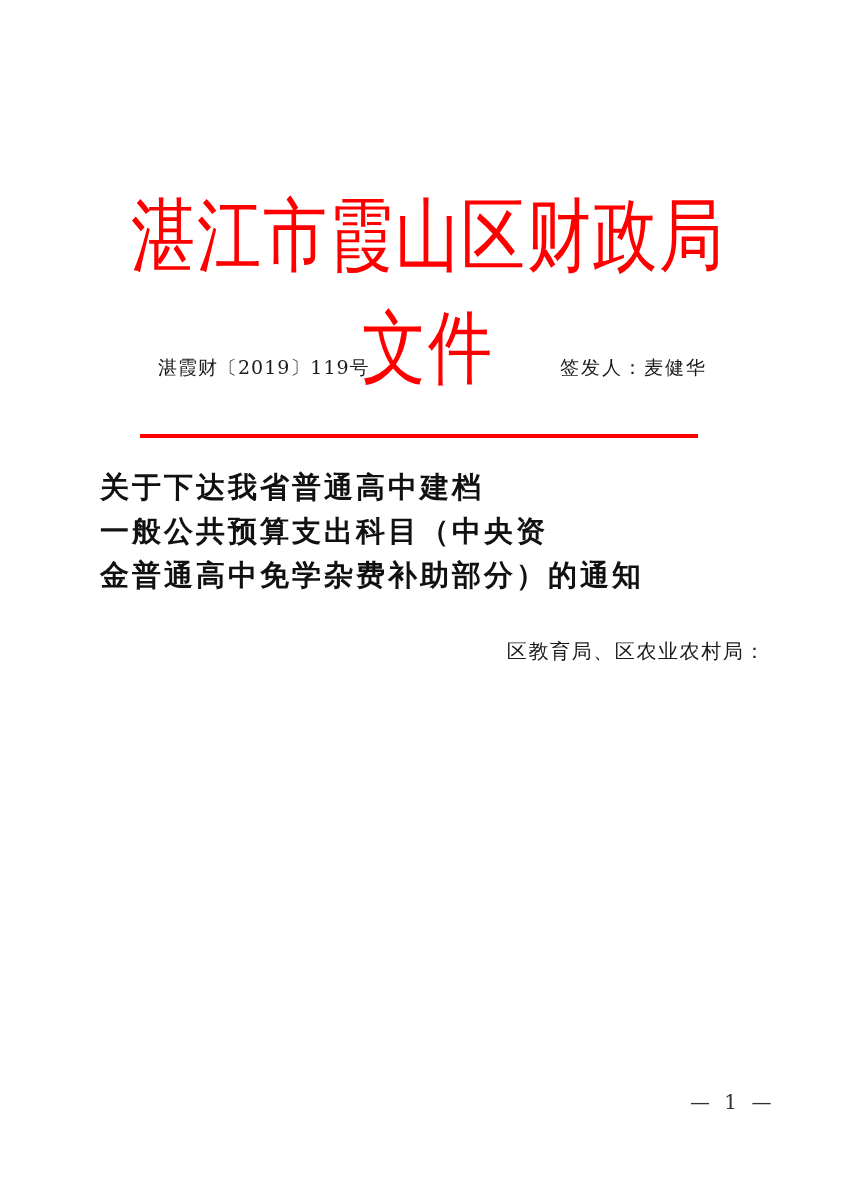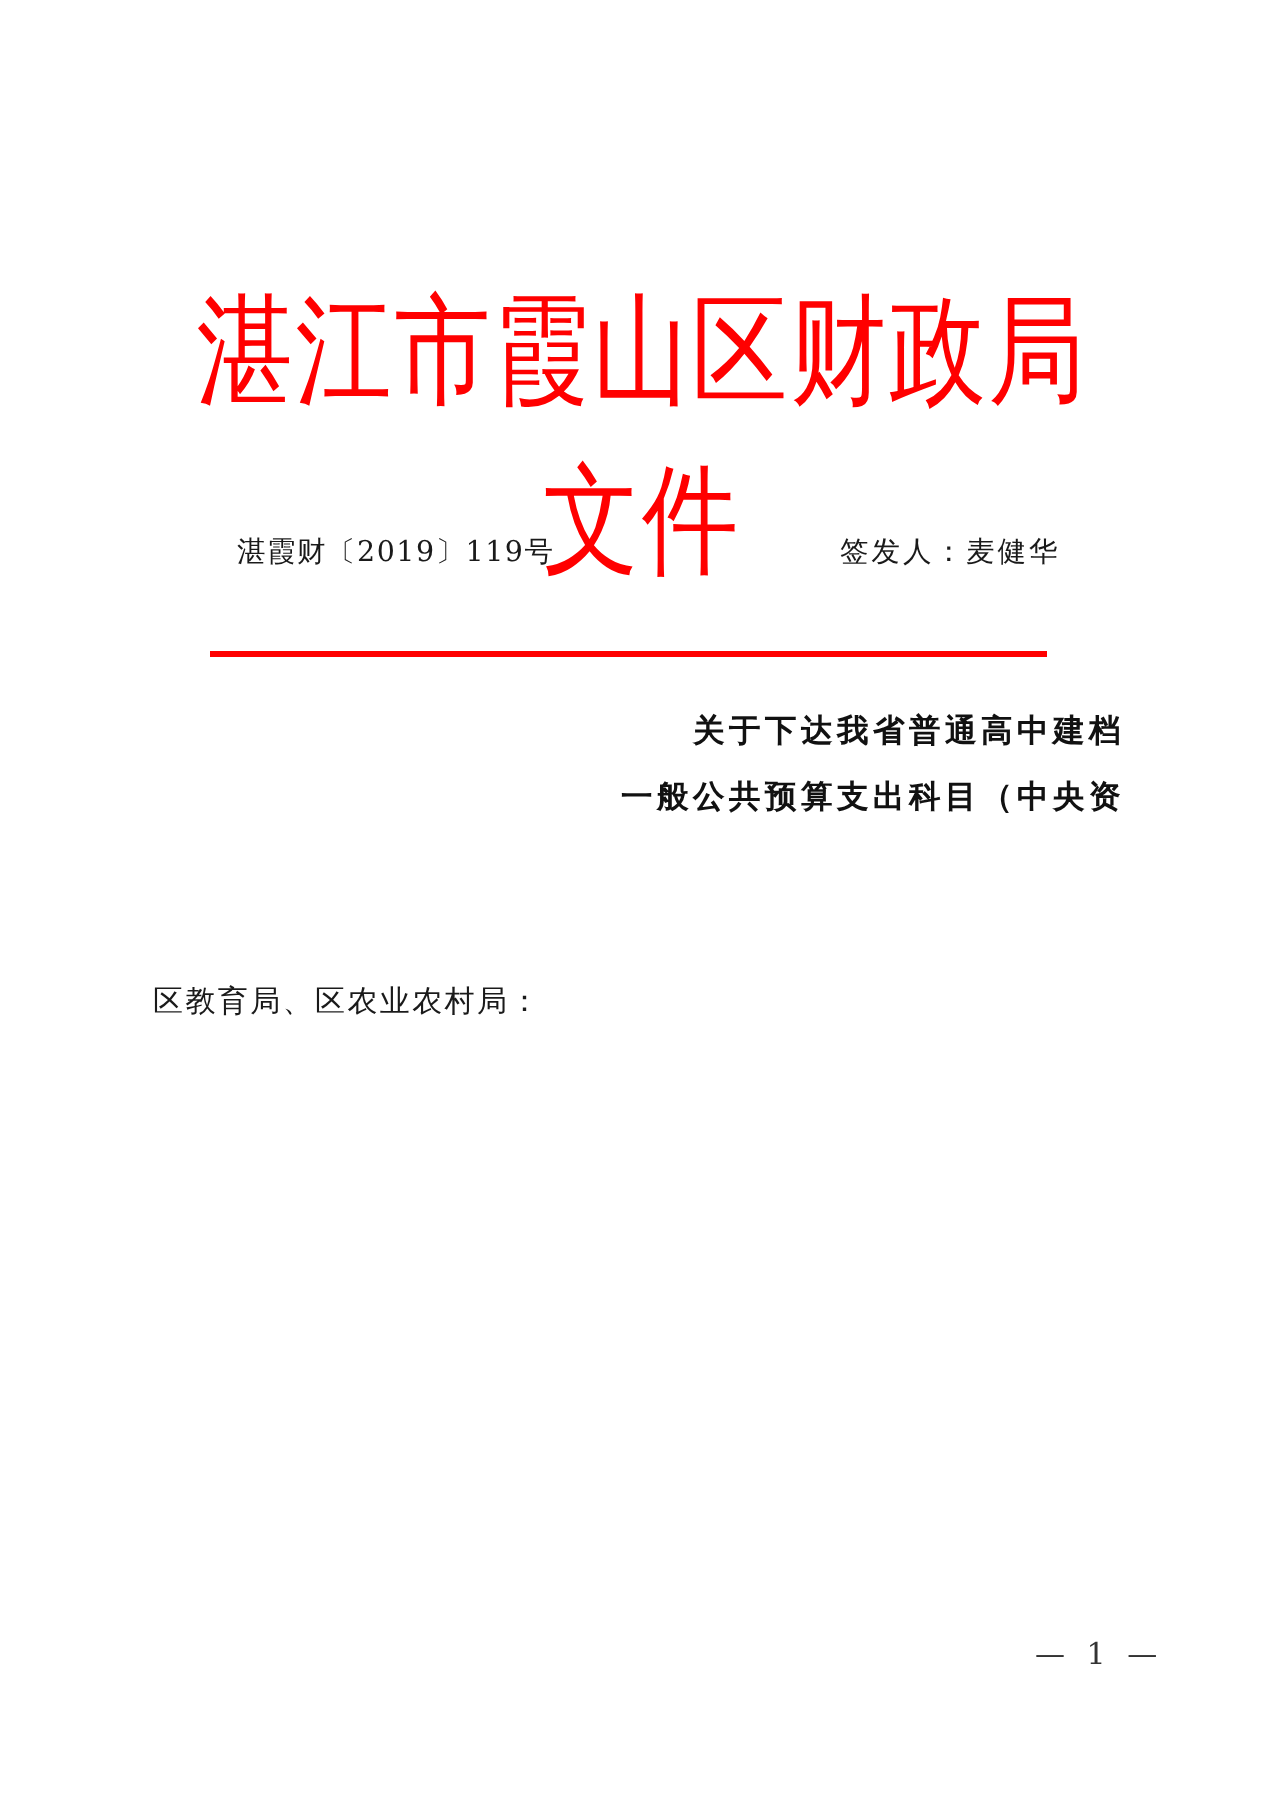--- a/index.html
+++ b/index.html
@@ -12,8 +12,8 @@
     .docno { position: absolute; left: 158px; top: 355px; font-size: 19px; letter-spacing: 1px; text-align: right; }
     .signer { position: absolute; left: 560px; top: 355px; font-size: 19px; letter-spacing: 2px; text-align: center; }
     .redline { position: absolute; left: 140px; top: 434px; width: 558px; height: 4px; background: #ff0000; }
-    .title { position: absolute; left: 100px; top: 465px; width: 650px; text-align: right;
-             font-family: "DejaVu Sans", sans-serif; font-weight: bold; font-size: 21px; line-height: 44px; letter-spacing: 3px; color: #111; }
+    .title { position: absolute; left: 100px; top: 465px; width: 650px; text-align: left;
+             font-family: "DejaVu Sans", sans-serif; font-weight: bold; font-size: 29px; line-height: 44px; letter-spacing: 3px; color: #111; }
     .title div { white-space: nowrap; }
     .body { position: absolute; left: 86px; top: 632px; width: 680px; font-size: 20px; line-height: 38px; letter-spacing: 1.6px; color: #1a1a1a; }
     .body p { margin: 16px; }

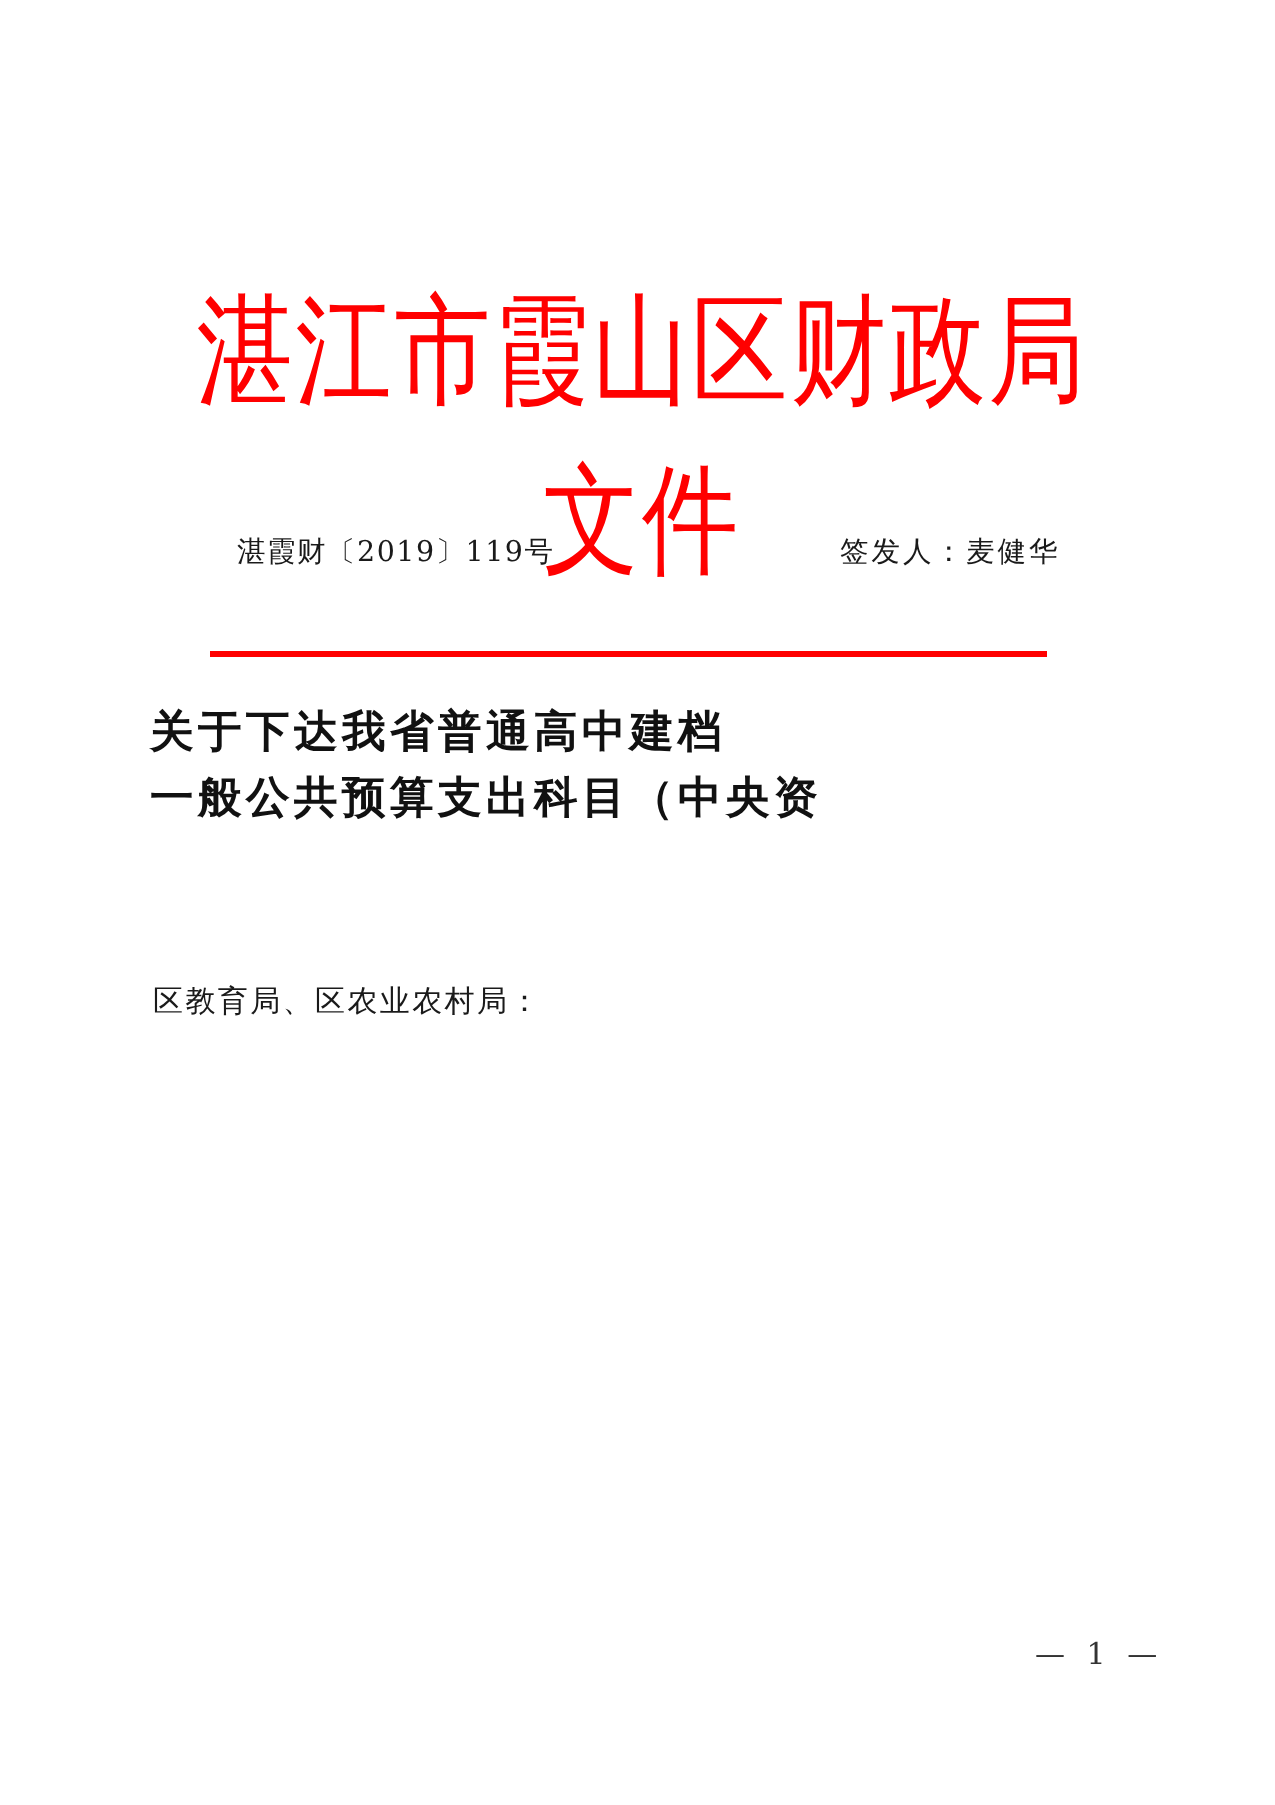--- a/index.html
+++ b/index.html
@@ -31,6 +31,7 @@
 <div class="title">
   <div>关于下达我省普通高中建档</div>
   <div>一般公共预算支出科目（中央资</div>
+  <div>金普通高中免学杂费补助部分）的通知</div>
 </div>
 
 <div class="body">

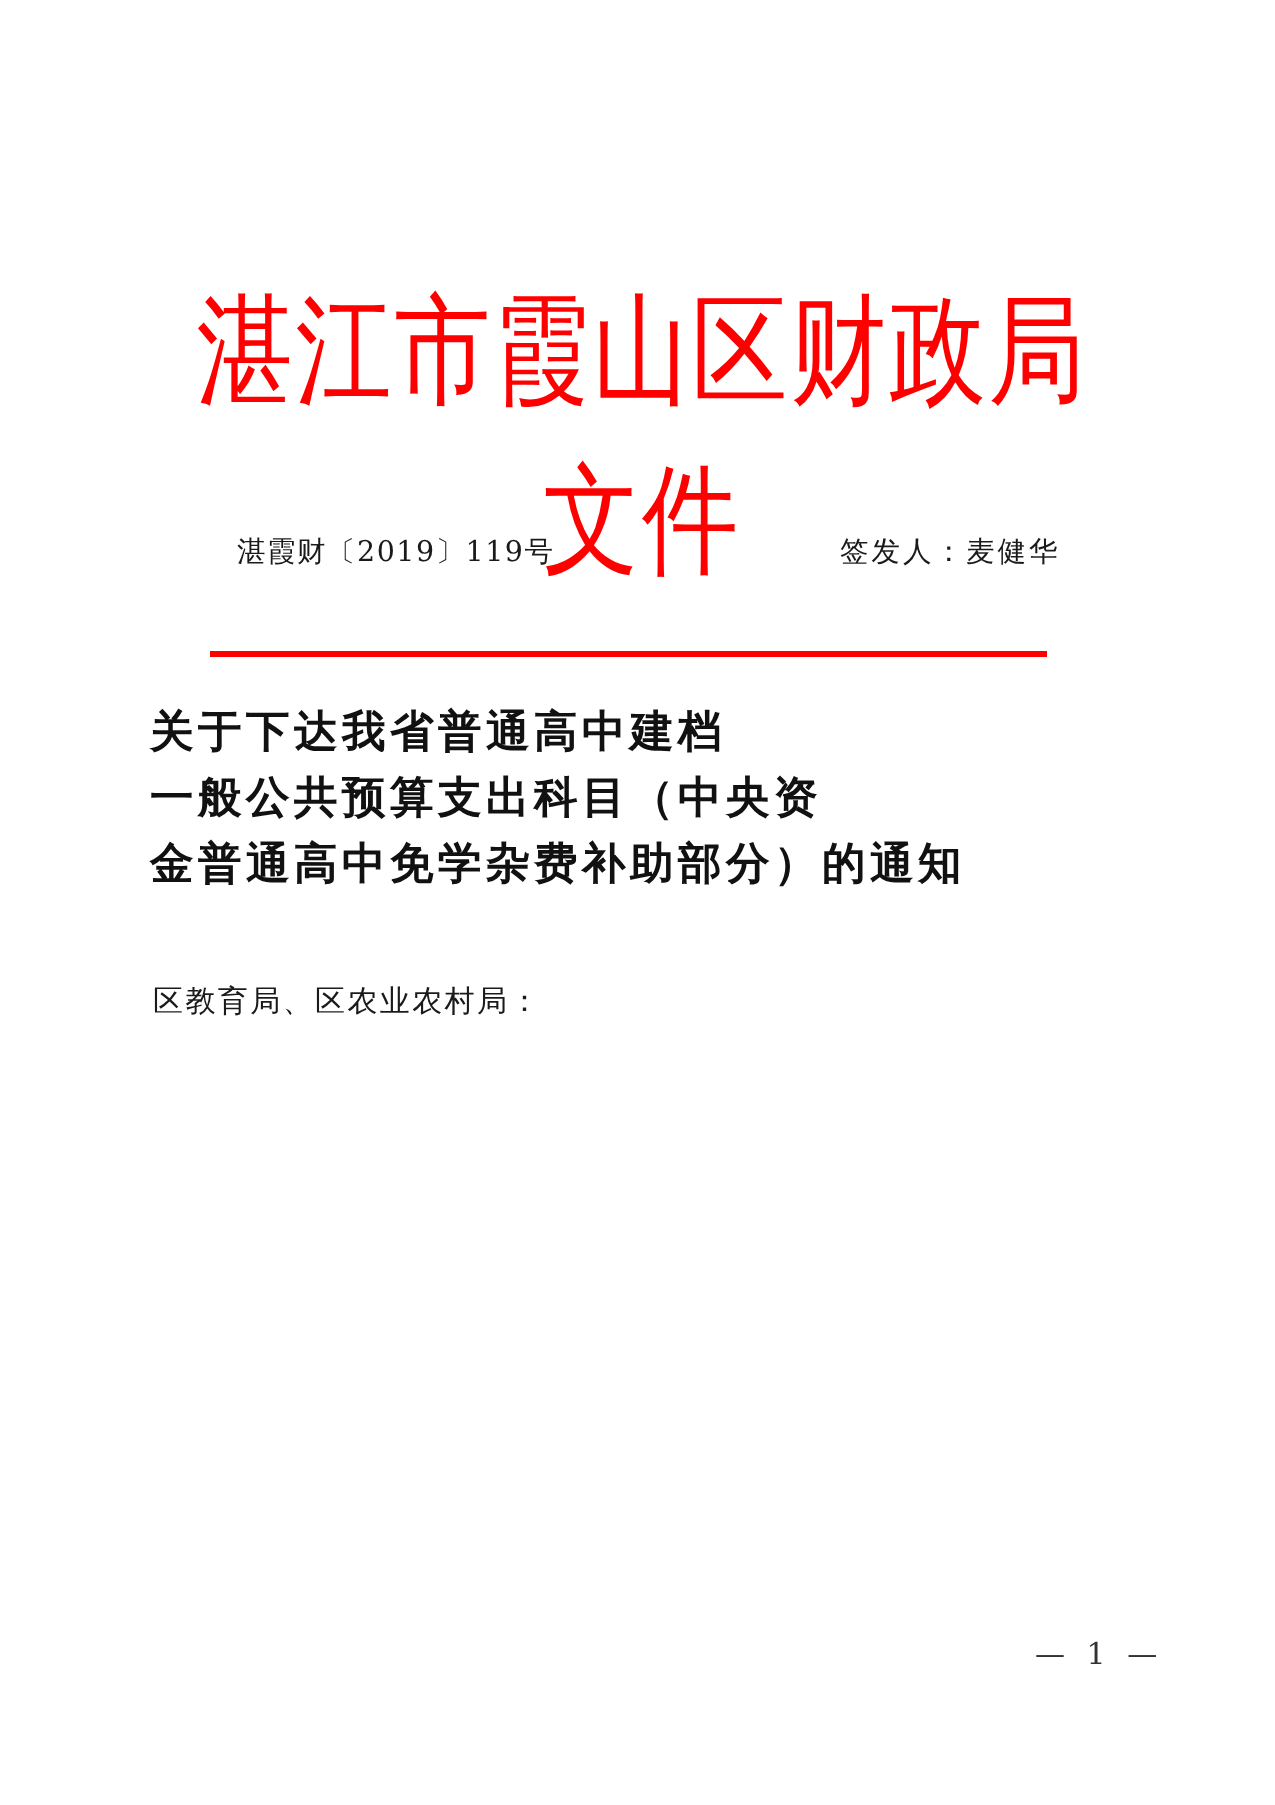--- a/index.html
+++ b/index.html
@@ -16,7 +16,7 @@
              font-family: "DejaVu Sans", sans-serif; font-weight: bold; font-size: 29px; line-height: 44px; letter-spacing: 3px; color: #111; }
     .title div { white-space: nowrap; }
     .body { position: absolute; left: 86px; top: 632px; width: 680px; font-size: 20px; line-height: 38px; letter-spacing: 1.6px; color: #1a1a1a; }
-    .body p { margin: 16px; }
+    .body p { margin: 0; text-align: right; }
     .indent { text-indent: 40px; }
     .pageno { position: absolute; left: 690px; top: 1090px; font-size: 20px; color: #333; letter-spacing: 4px; }
   </style>

